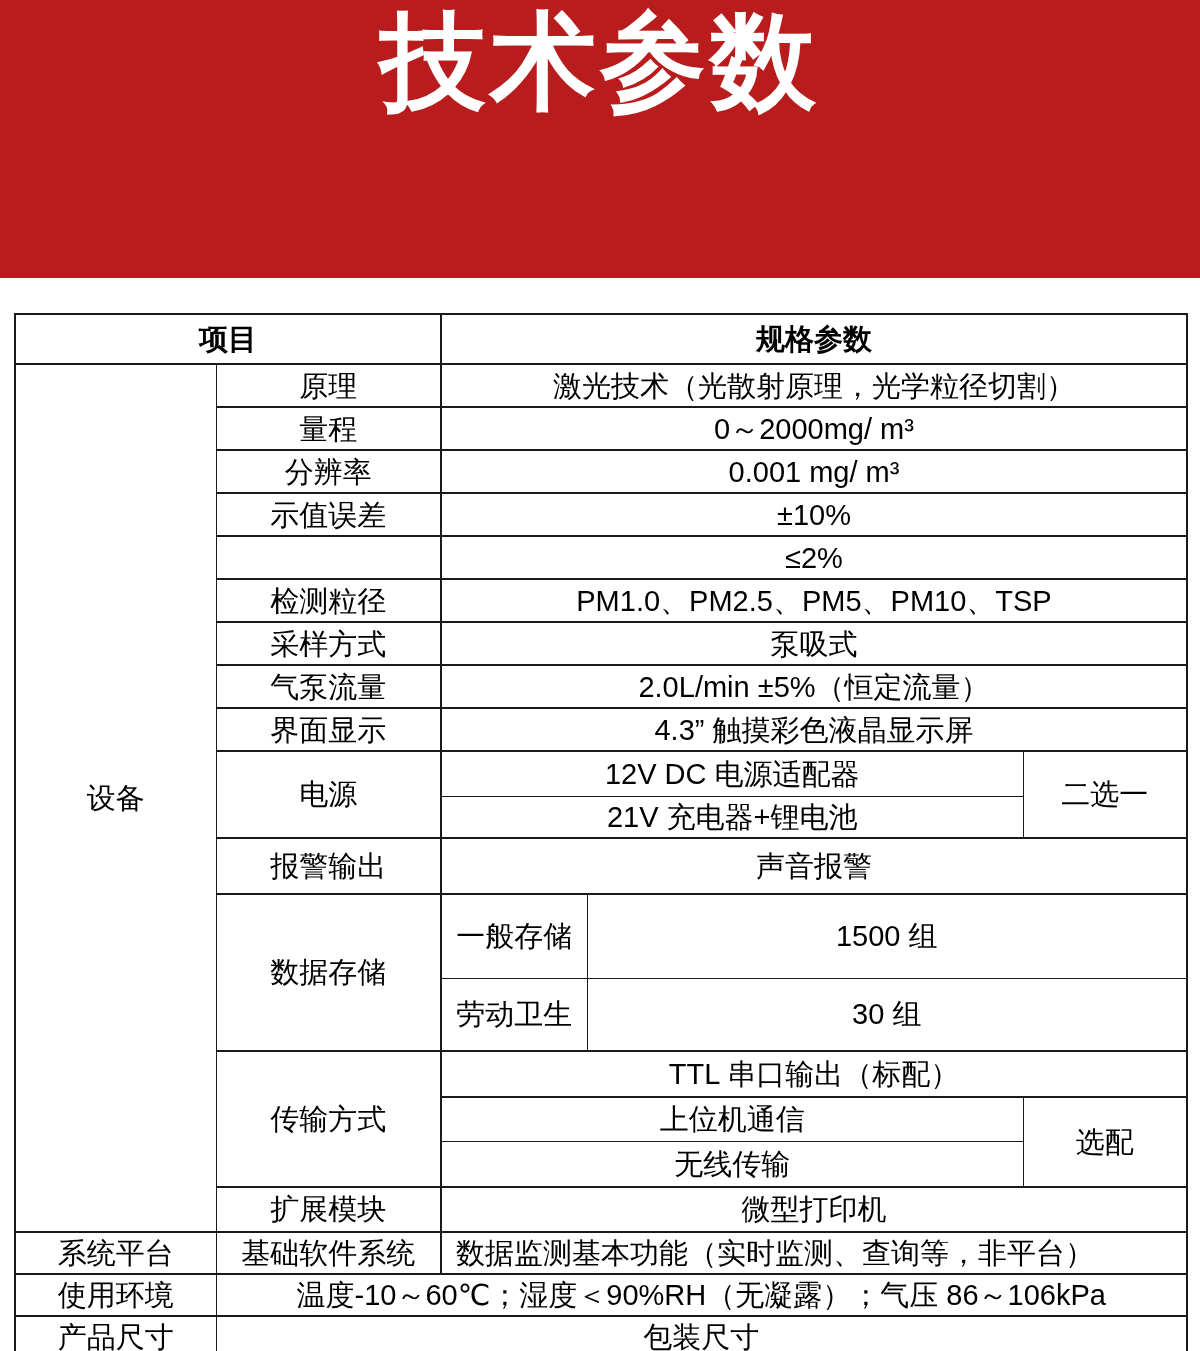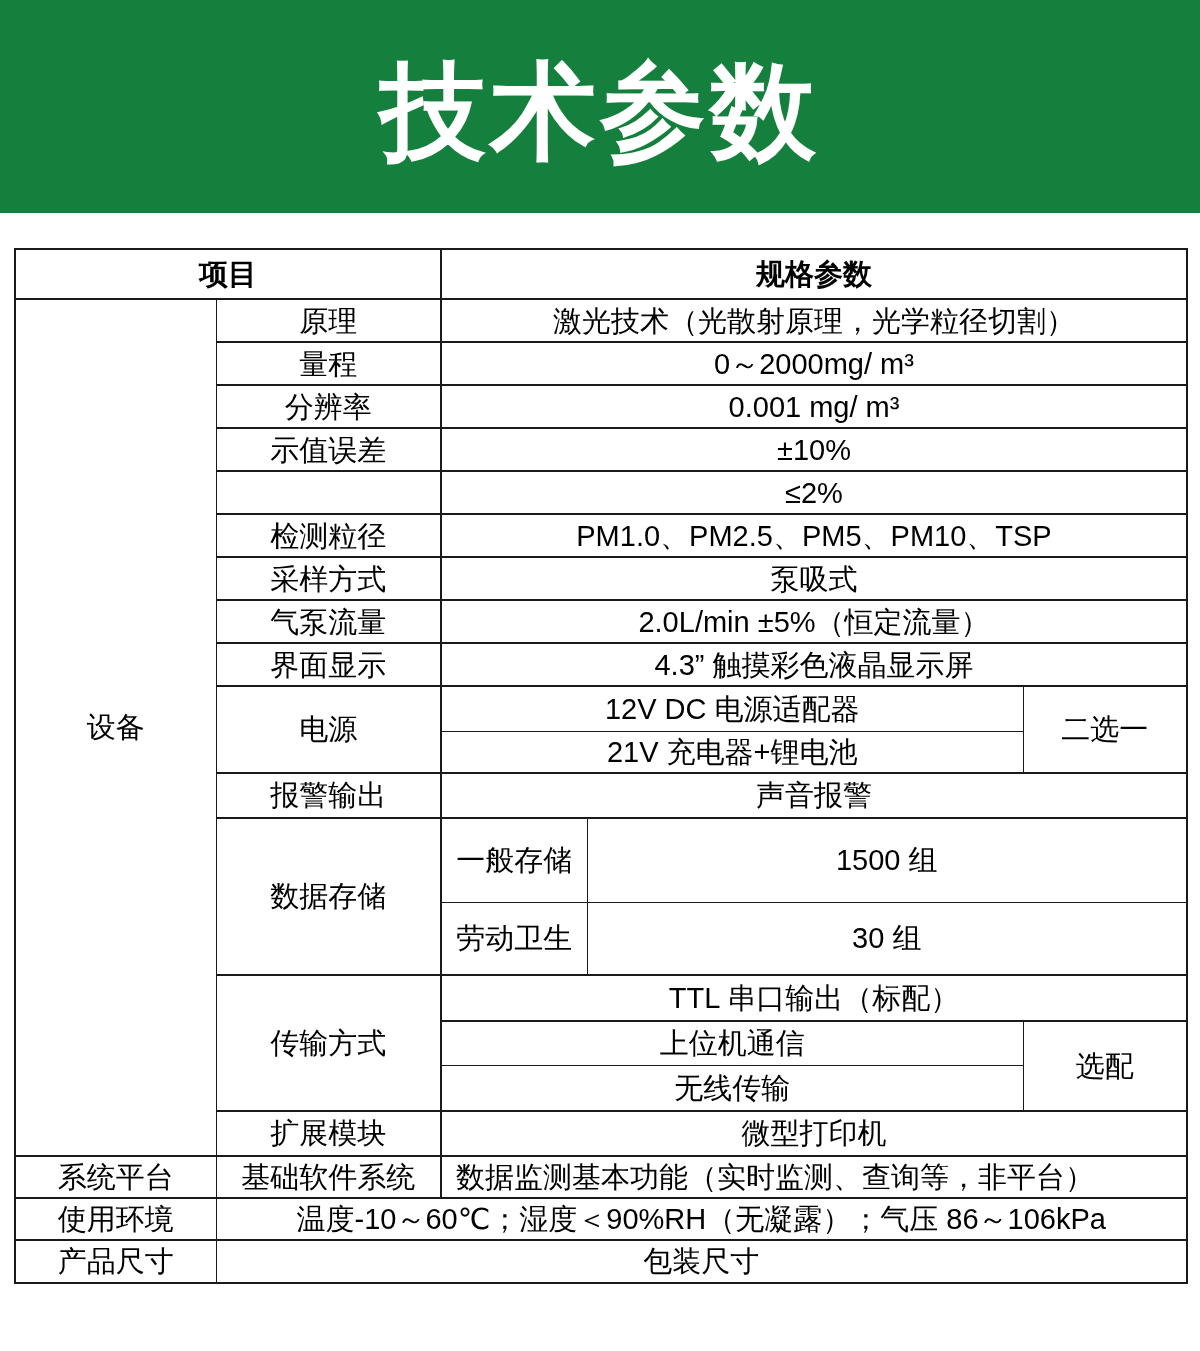--- a/index.html
+++ b/index.html
@@ -14,10 +14,9 @@
   
   .banner {
     width: 1200px;
-    height: 213px;
-    background: #15803d;
+    height: 278px;
+    background: #b91c1c;
     display: flex;
-    align-items: center;
     justify-content: center;
   }
   .banner h1 {

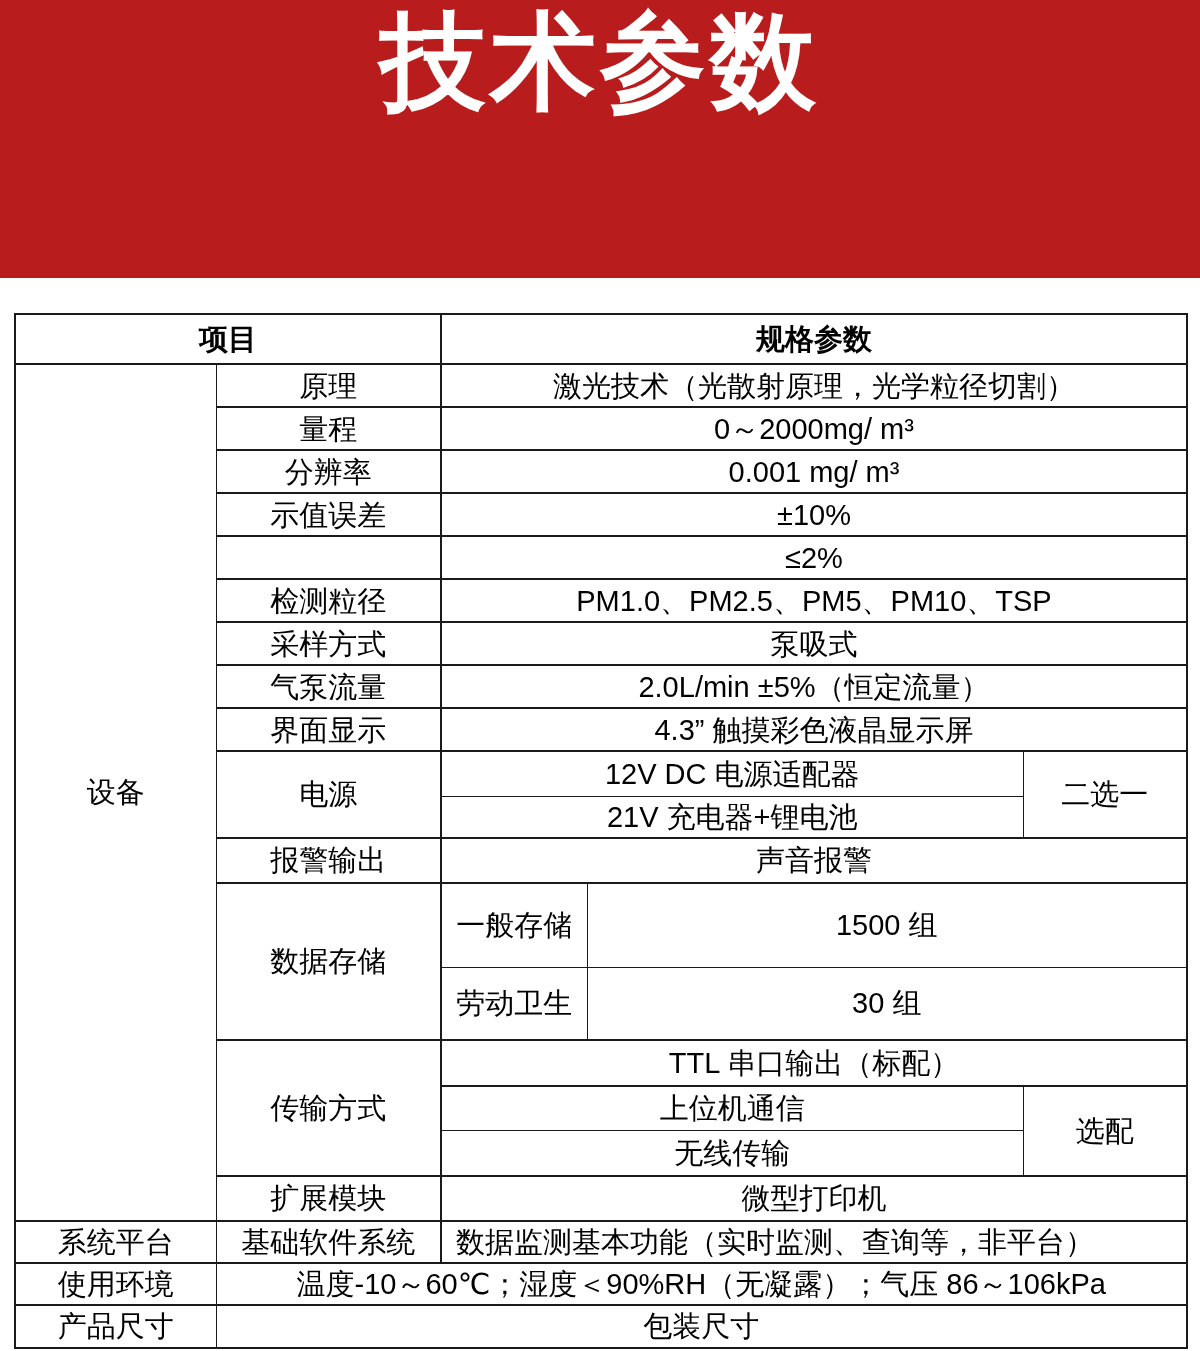--- a/index.html
+++ b/index.html
@@ -57,7 +57,7 @@
   tr.h-std  { height: 43px; }
   tr.h-pwr1 { height: 45px; }
   tr.h-pwr2 { height: 29px; }
-  tr.h-alm  { height: 45px; }
+  tr.h-alm  { height: 56px; }
   tr.h-sto  { height: 85px; }
   tr.h-sto2 { height: 72px; }
   tr.h-ttl  { height: 46px; }

